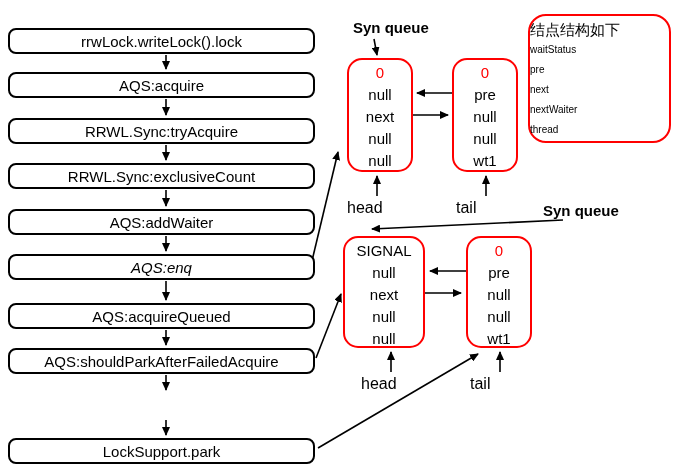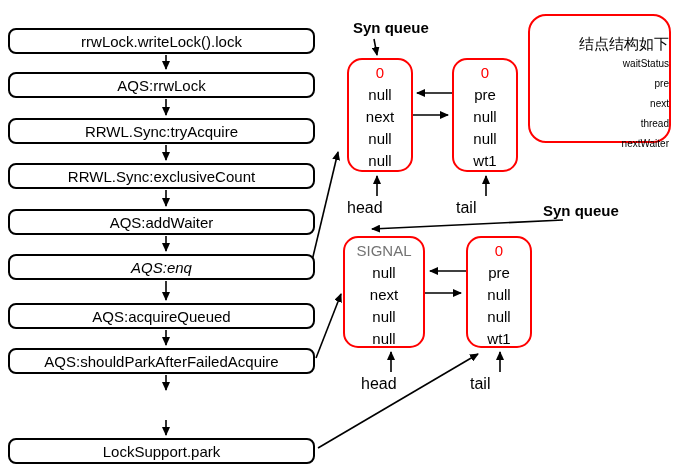--- a/index.html
+++ b/index.html
@@ -25,7 +25,7 @@
   .legend{
     position:absolute;left:528px;top:14px;width:143px;height:129px;
     border:2px solid #f00;border-radius:18px;background:#fff;
-    box-sizing:border-box;text-align:right;padding-top:17px;
+    box-sizing:border-box;text-align:left;padding-top:3px;
   }
   .legend .legend-title{font-size:15px;line-height:21px;}
   .legend .field{font-size:10px;line-height:20px;}

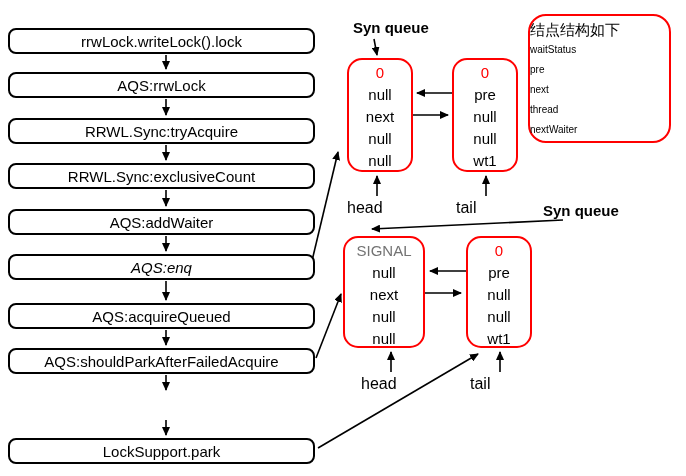--- a/index.html
+++ b/index.html
@@ -74,7 +74,7 @@
   </svg>
 
   <div class="fbox" style="top: 28px; border-color: rgb(0, 0, 0);">rrwLock.writeLock().lock</div>
-  <div class="fbox" style="top: 72px; border-color: rgb(0, 0, 0);">AQS:rrwLock</div>
+  <div class="fbox" style="top: 72px; border-color: rgb(0, 0, 0);">AQS:acquire</div>
   <div class="fbox" style="top: 118px; border-color: rgb(0, 0, 0);">RRWL.Sync:tryAcquire</div>
   <div class="fbox" style="top: 163px; border-color: rgb(0, 0, 0);">RRWL.Sync:exclusiveCount</div>
   <div class="fbox" style="top: 209px; border-color: rgb(0, 0, 0);">AQS:addWaiter</div>

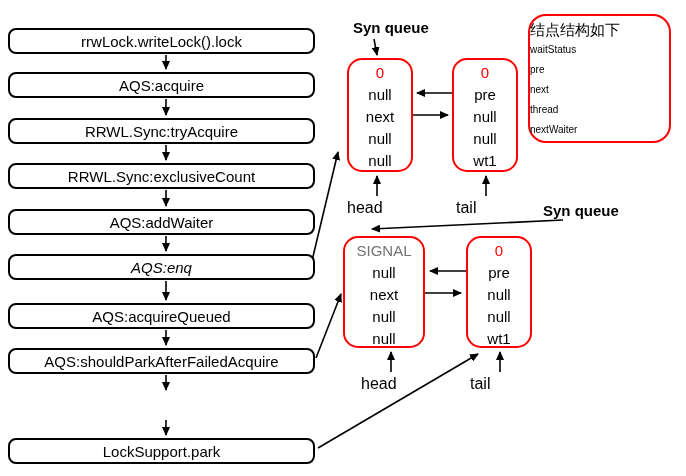--- a/index.html
+++ b/index.html
@@ -130,8 +130,8 @@
     <div class="field">waitStatus</div>
     <div class="field">pre</div>
     <div class="field">next</div>
+    <div class="field">nextWaiter</div>
     <div class="field">thread</div>
-    <div class="field">nextWaiter</div>
   </div>
 
 </div>

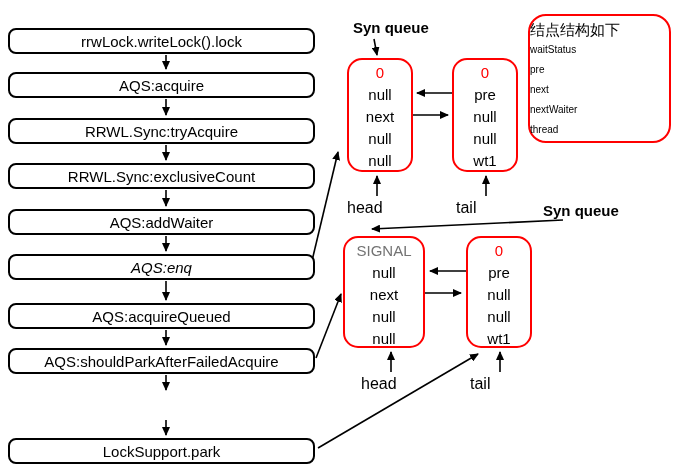--- a/index.html
+++ b/index.html
@@ -107,7 +107,7 @@
   <div class="qlabel" style="left:543px;top:202px">Syn queue</div>
 
   <div class="qnode" style="left: 343px; top: 236px; width: 82px; height: 112px; border-color: rgb(255, 0, 0);">
-    <div class="status" style="color: #737373;">SIGNAL</div>
+    <div class="status" style="color: #000000;">SIGNAL</div>
     <div class="field">null</div>
     <div class="field">next</div>
     <div class="field">null</div>

